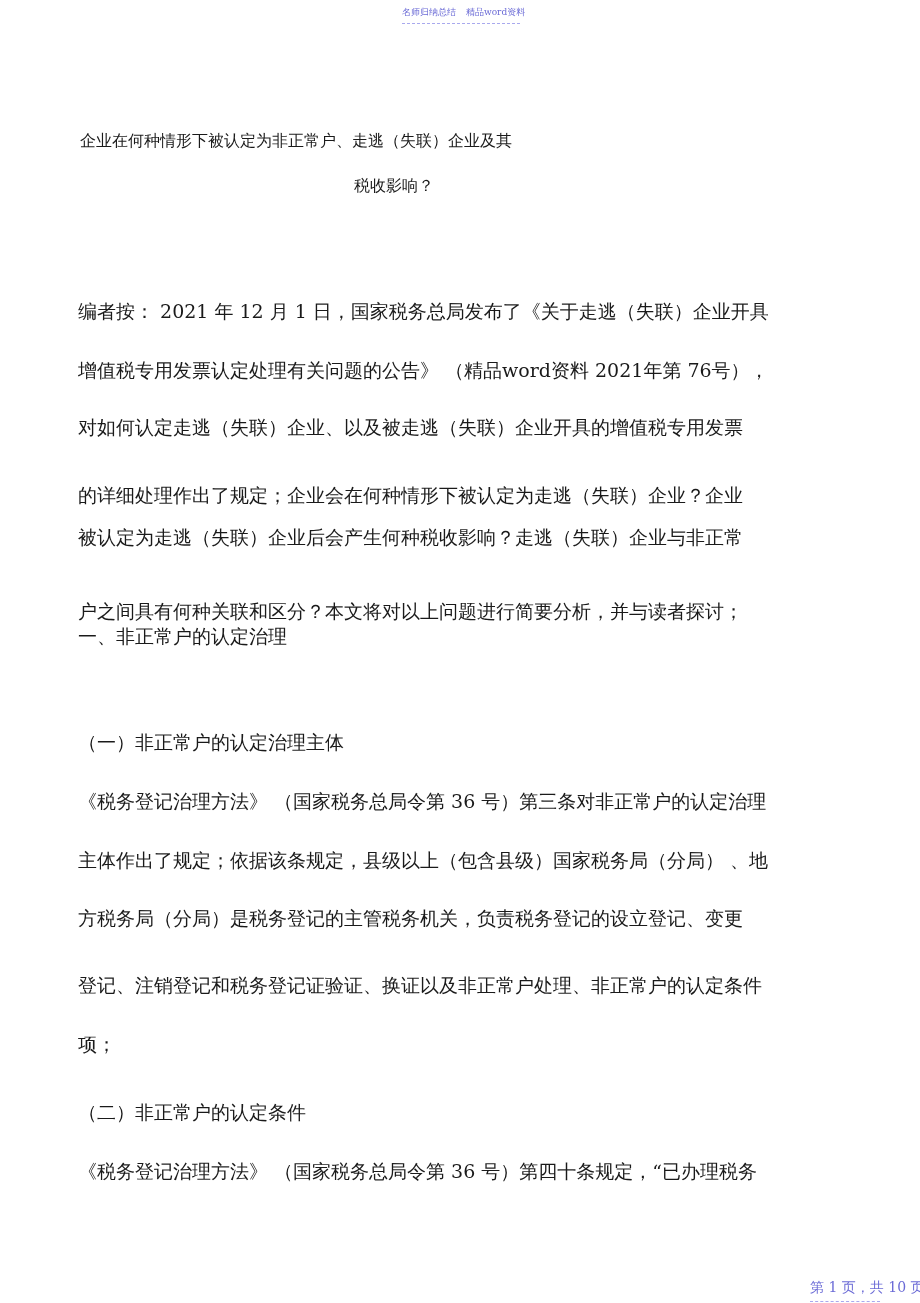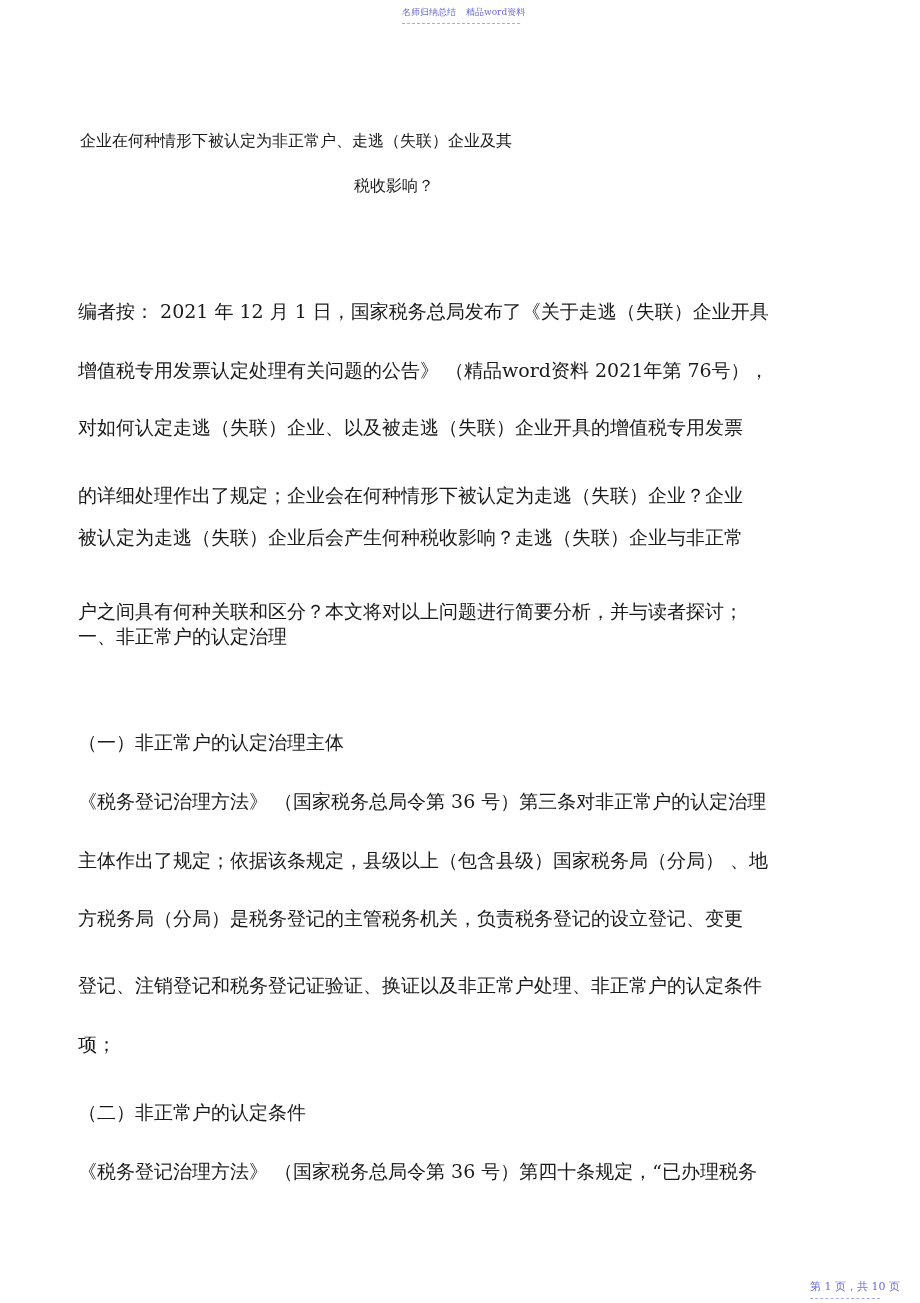--- a/index.html
+++ b/index.html
@@ -38,7 +38,7 @@
       top: 1279px;
       left: 810px;
       width: 70px;
-      font-size: 11px;
+      font-size: 14px;
       color: #6b6bd6;
       white-space: nowrap;
     }

